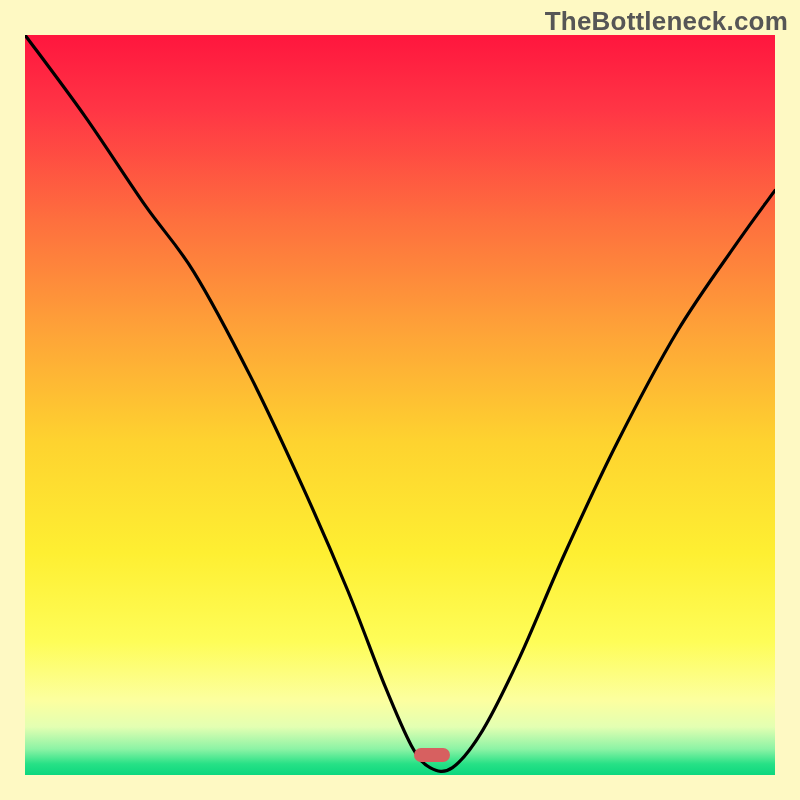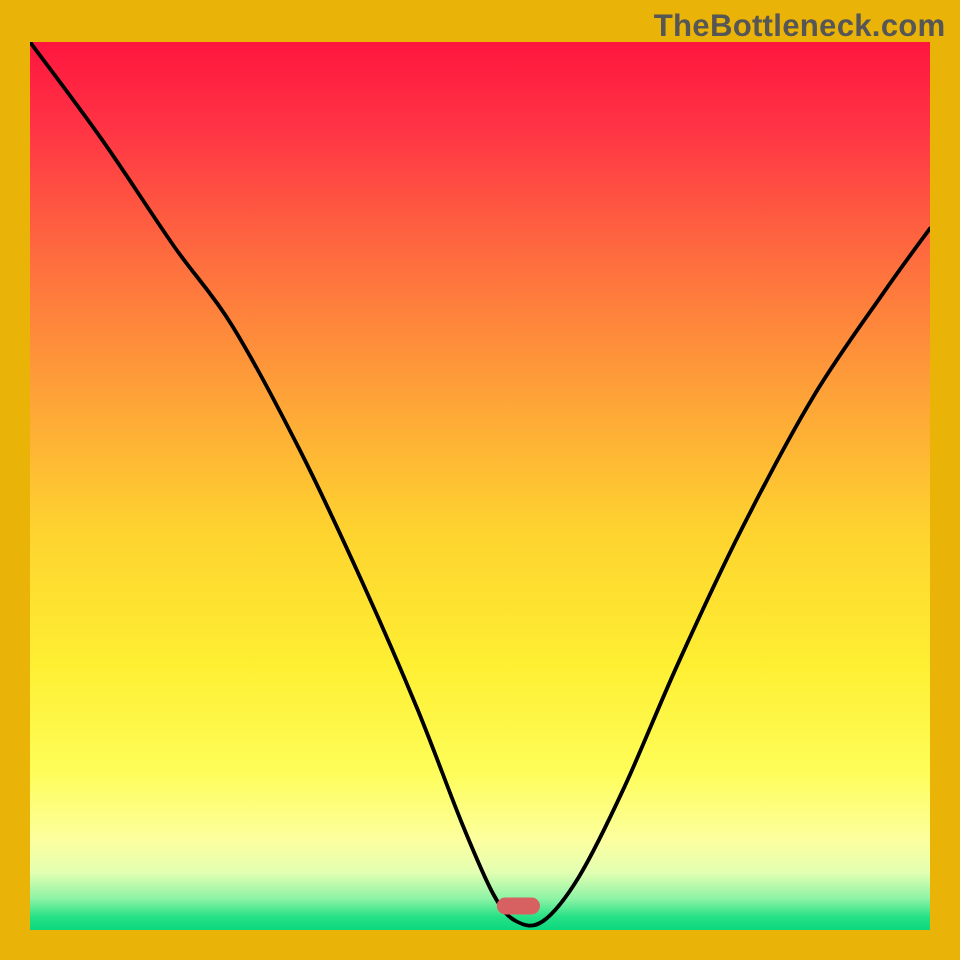--- a/index.html
+++ b/index.html
@@ -16,7 +16,7 @@
     top: 0;
     width: 800px;
     height: 800px;
-    background: #eab308;
+    background: #fef9c3;
   }
   .watermark {
     position: absolute;

